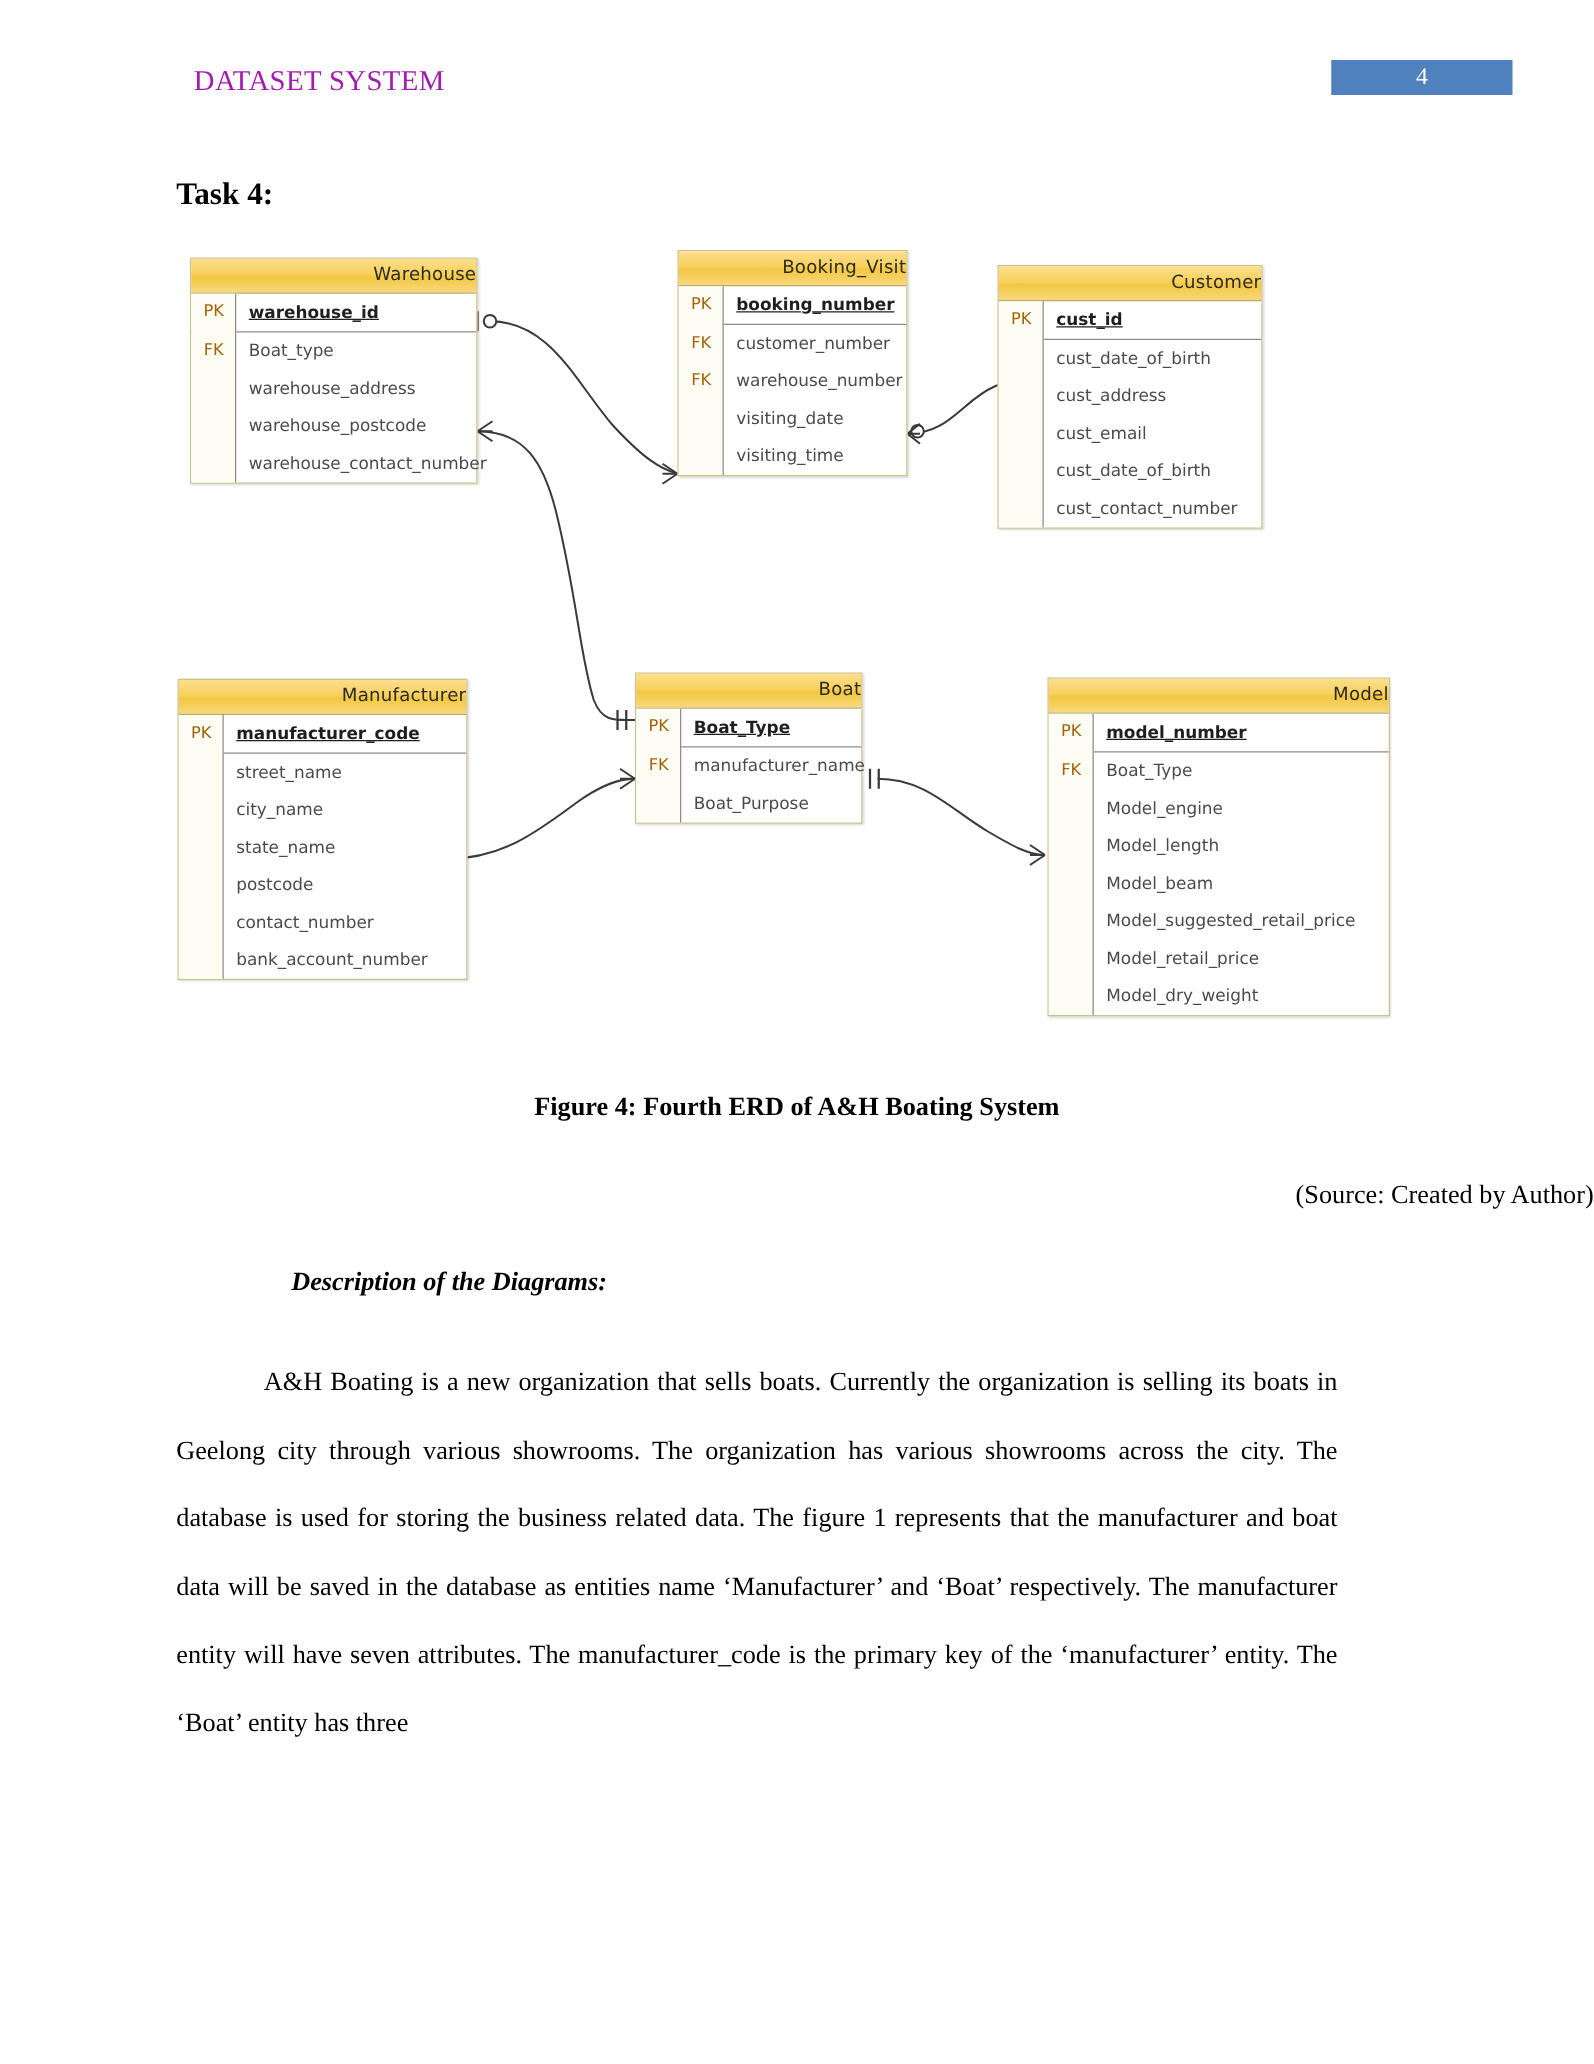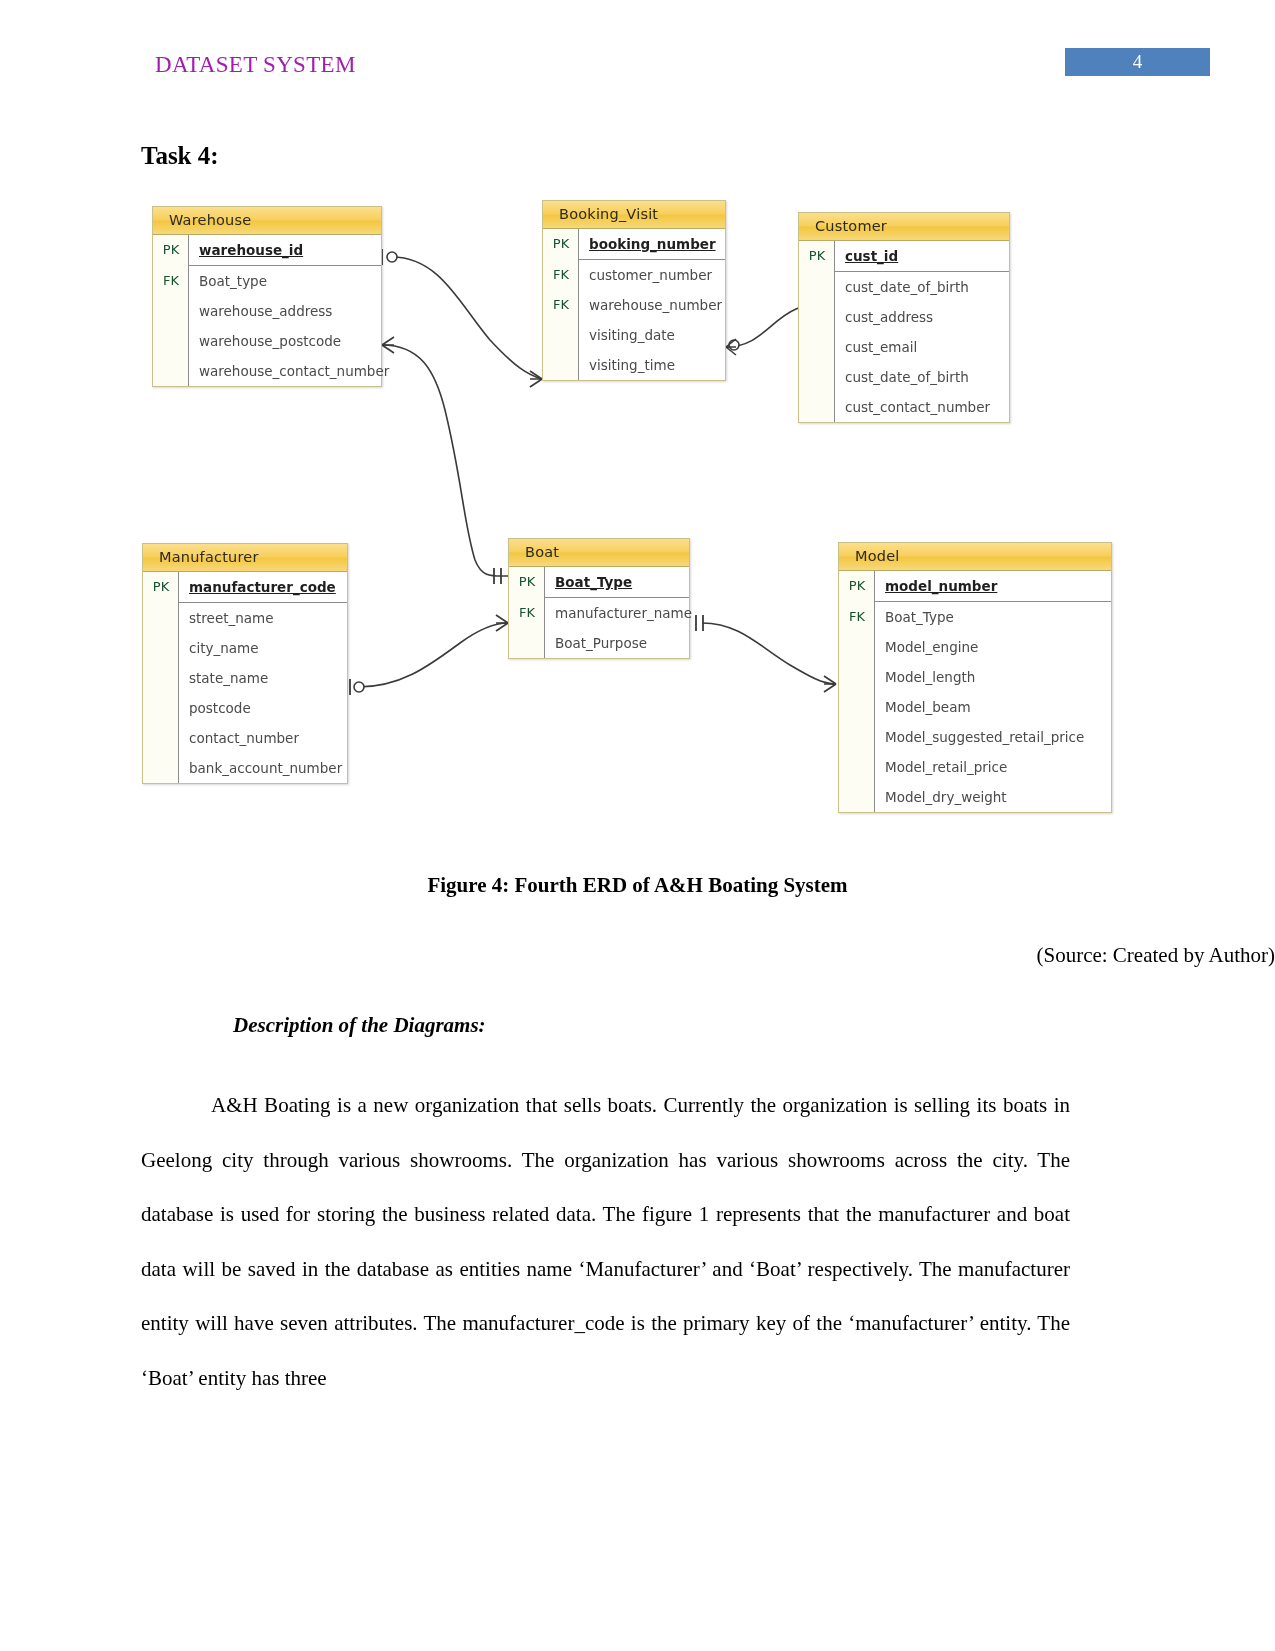--- a/index.html
+++ b/index.html
@@ -90,10 +90,10 @@
   .entity-header {
     background: linear-gradient(to bottom, #fbdf8c 0%, #f7cf5c 48%, #f3c73f 52%, #f8d87b 100%);
     border-bottom: 1px solid #b7a96a;
-    text-align: left;
+    text-align: right;
     font-size: 14.5px;
     color: #2c2a22;
-    padding: 5px 0 6px 16px;
+    padding: 5px 0 6px 3px;
     letter-spacing: 0.2px;
   }
   .entity-body {

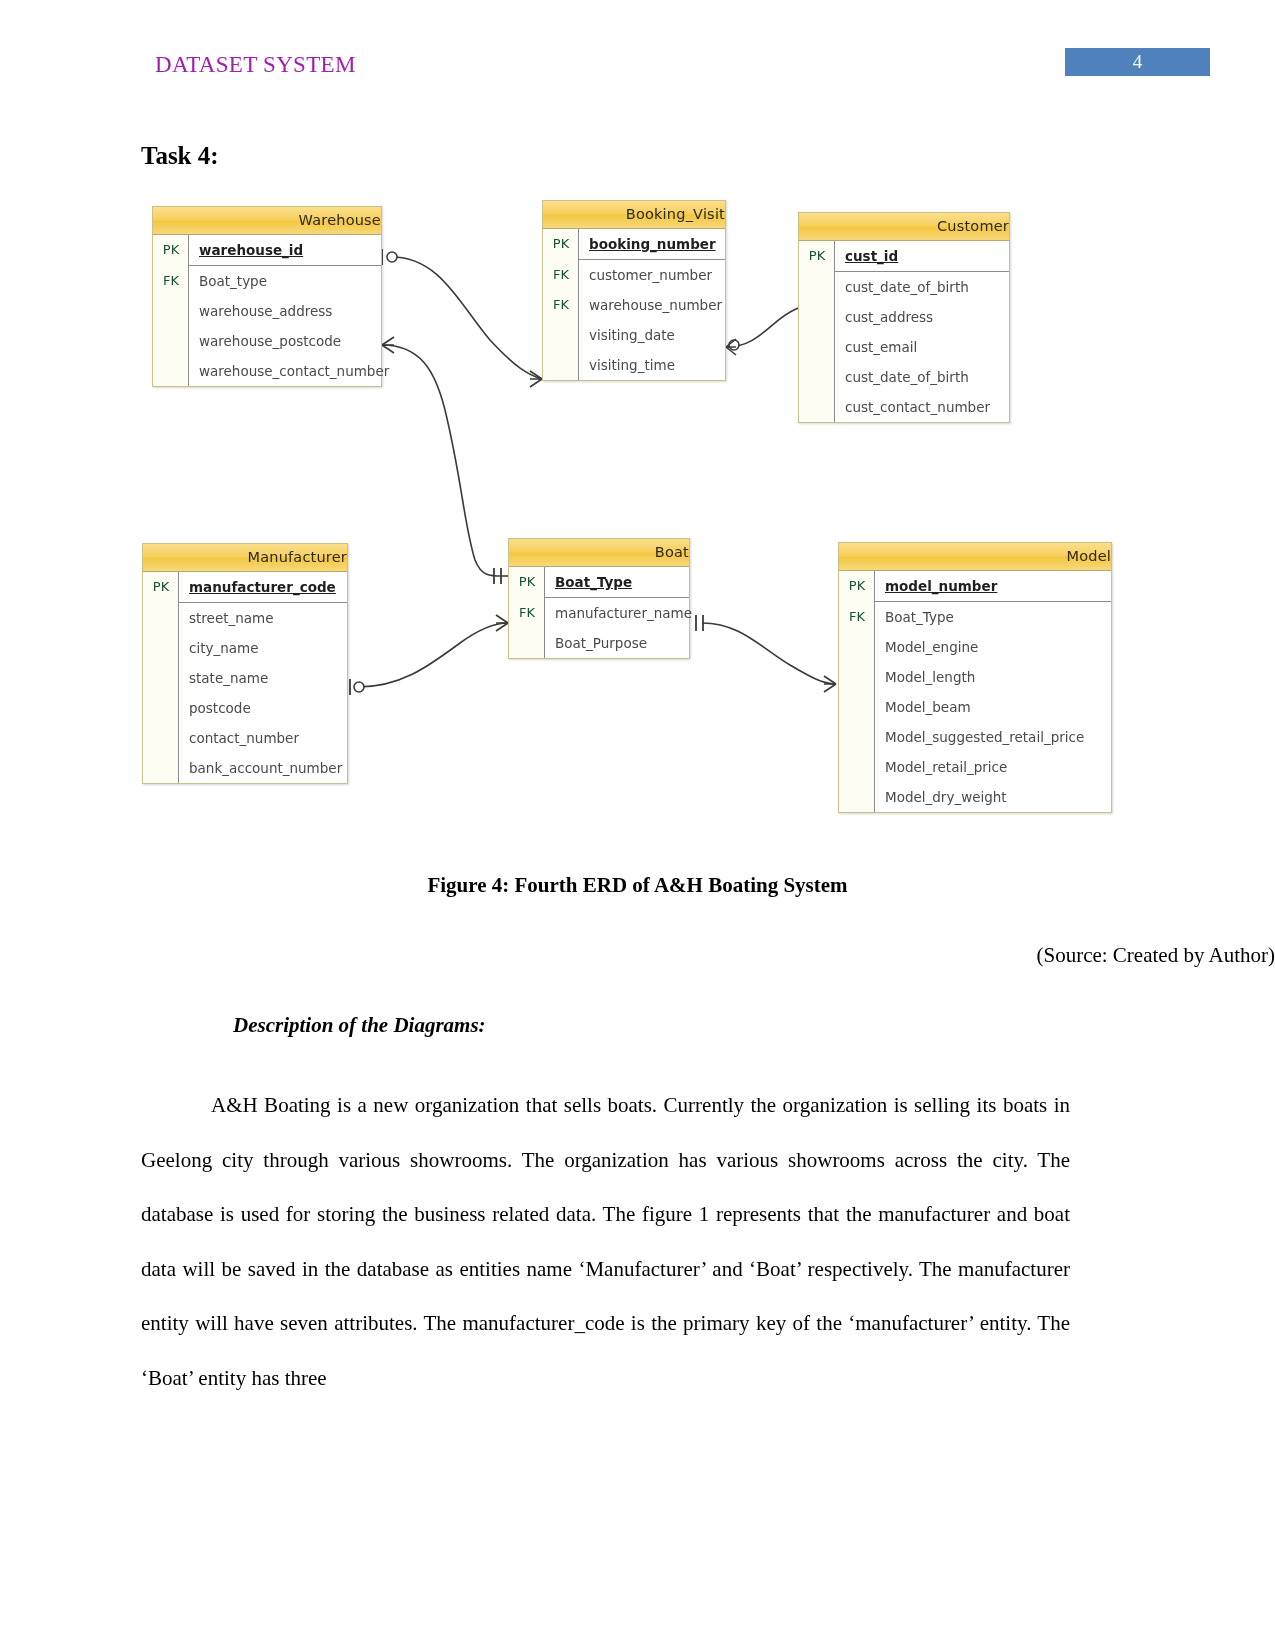--- a/index.html
+++ b/index.html
@@ -125,7 +125,7 @@
     width: 36px;
     text-align: center;
     font-size: 13px;
-    color: #14532d;
+    color: #a16207;
   }
   .attr-name {
     position: absolute;

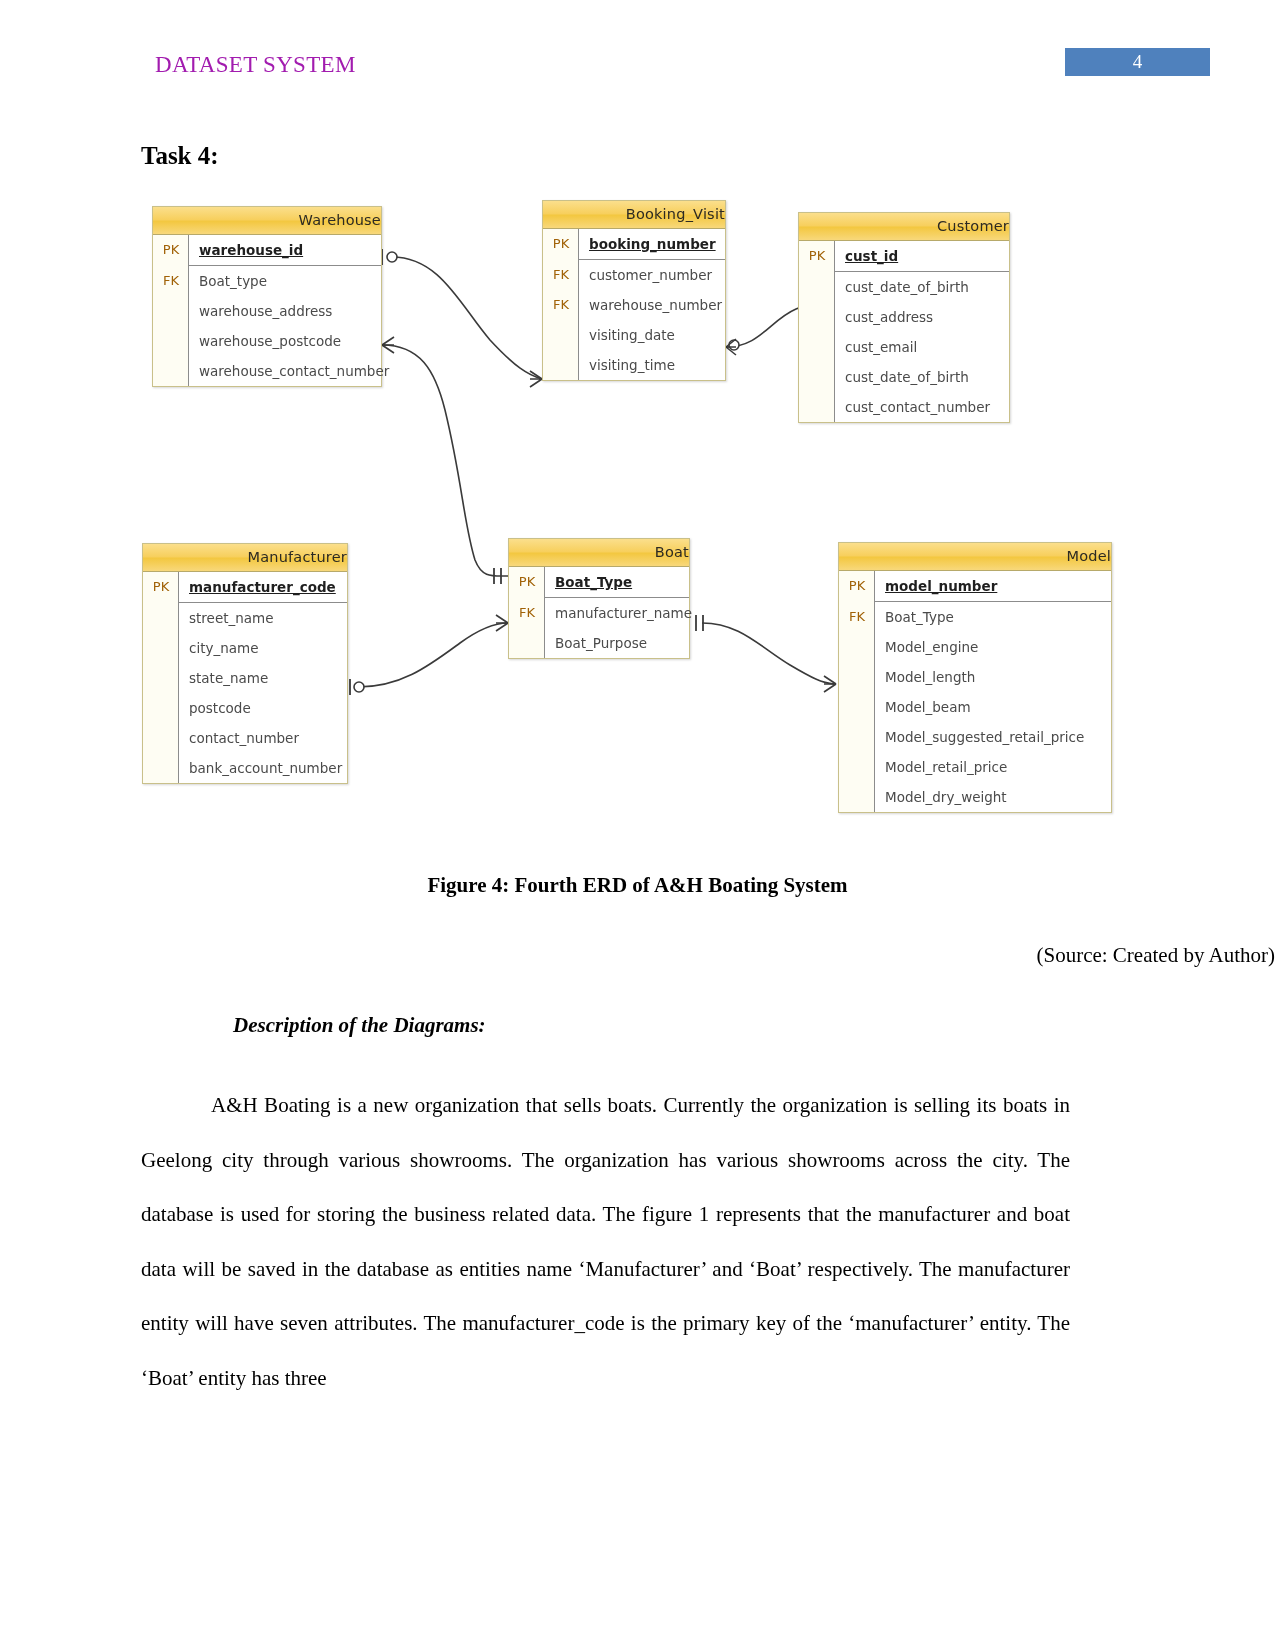--- a/index.html
+++ b/index.html
@@ -142,7 +142,7 @@
   #ent-warehouse   { left: 22px;  top: 11px;  width: 230px; }
   #ent-booking     { left: 412px; top: 5px;   width: 184px; }
   #ent-customer    { left: 668px; top: 17px;  width: 212px; }
-  #ent-manufacturer{ left: 12px;  top: 348px; width: 206px; }
+  #ent-manufacturer{ left: 12px;  top: 348px; width: 232px; }
   #ent-boat        { left: 378px; top: 343px; width: 182px; }
   #ent-model       { left: 708px; top: 347px; width: 274px; }
 

